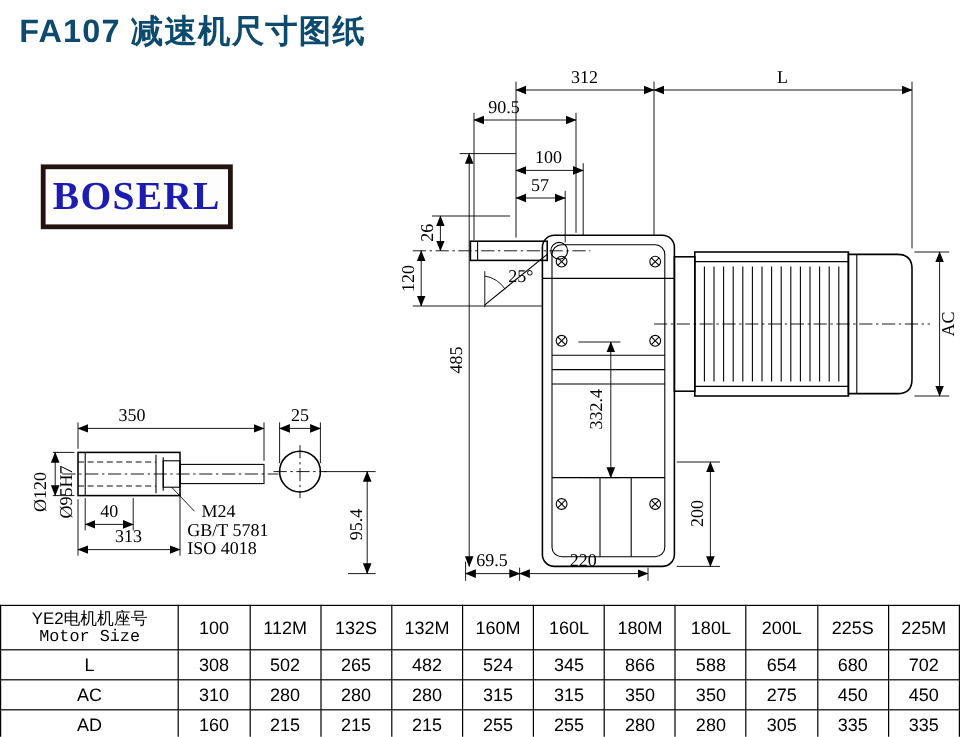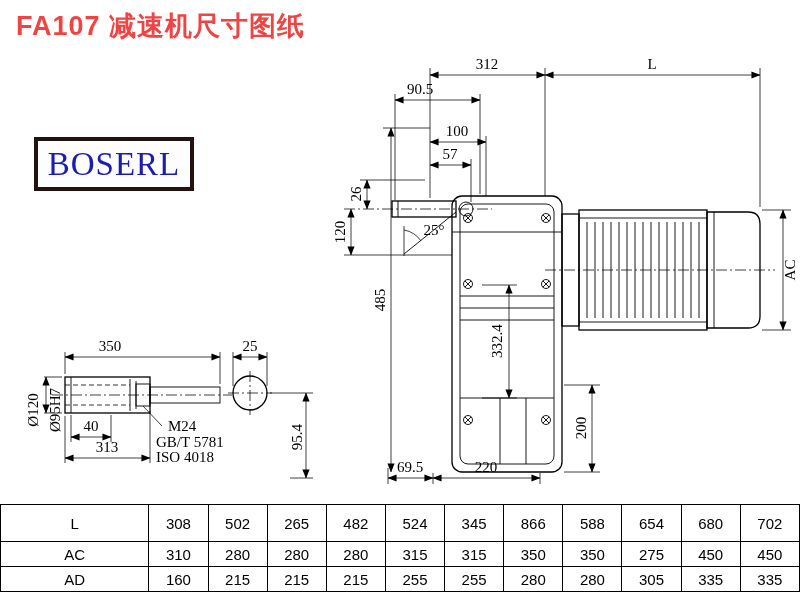--- a/index.html
+++ b/index.html
@@ -9,7 +9,7 @@
   }
   .page-title{
     position:absolute;left:16px;top:8px;font-size:27px;font-weight:bold;
-    letter-spacing:1px;color:#ef4444;
+    letter-spacing:1px;color:#0c4a6e;
   }
   .logo-box{
     position:absolute;left:34px;top:137px;width:152px;height:46px;

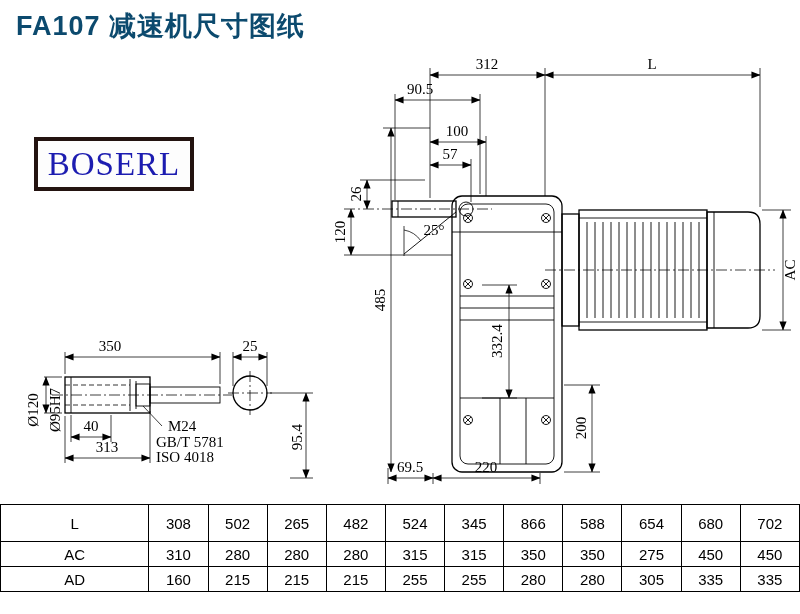--- a/index.html
+++ b/index.html
@@ -17,7 +17,7 @@
     display:flex;align-items:center;justify-content:center;
   }
   .logo-text{
-    font-family:"Liberation Serif", serif;font-size:33px;font-weight:normal;
+    font-family:"Liberation Serif", serif;font-size:33px;font-weight:bold;
     color:#1c1cb0;letter-spacing:1px;line-height:1;
   }
   svg.drawing{position:absolute;left:0;top:0;width:800px;height:504px;}

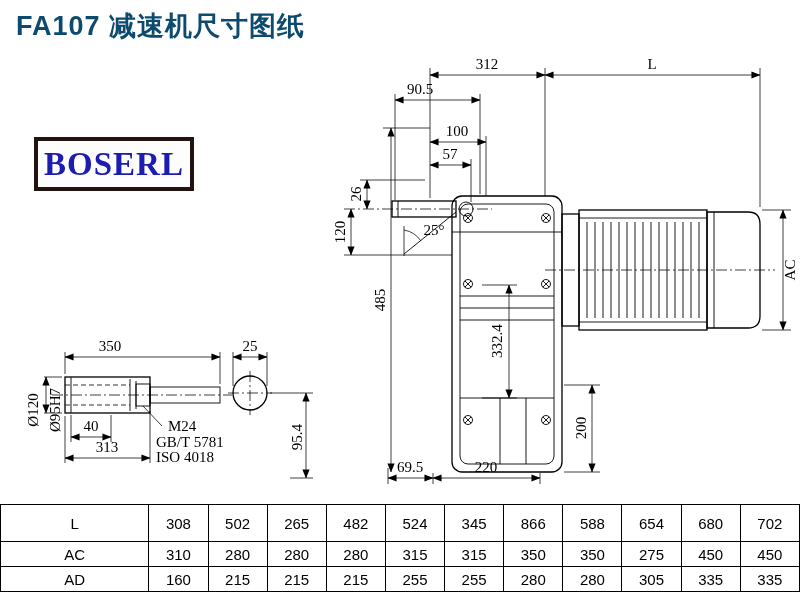--- a/index.html
+++ b/index.html
@@ -237,6 +237,23 @@
   </colgroup>
   <tbody id="dim-tbody">
       <tr>
+        <td class="size-cell">
+          <div>YE2电机机座号</div>
+          <div class="en">Motor Size</div>
+        </td>
+        <td>100</td>
+        <td>112M</td>
+        <td>132S</td>
+        <td>132M</td>
+        <td>160M</td>
+        <td>160L</td>
+        <td>180M</td>
+        <td>180L</td>
+        <td>200L</td>
+        <td>225S</td>
+        <td>225M</td>
+      </tr>
+      <tr>
         <td>L</td>
         <td>308</td>
         <td>502</td>

